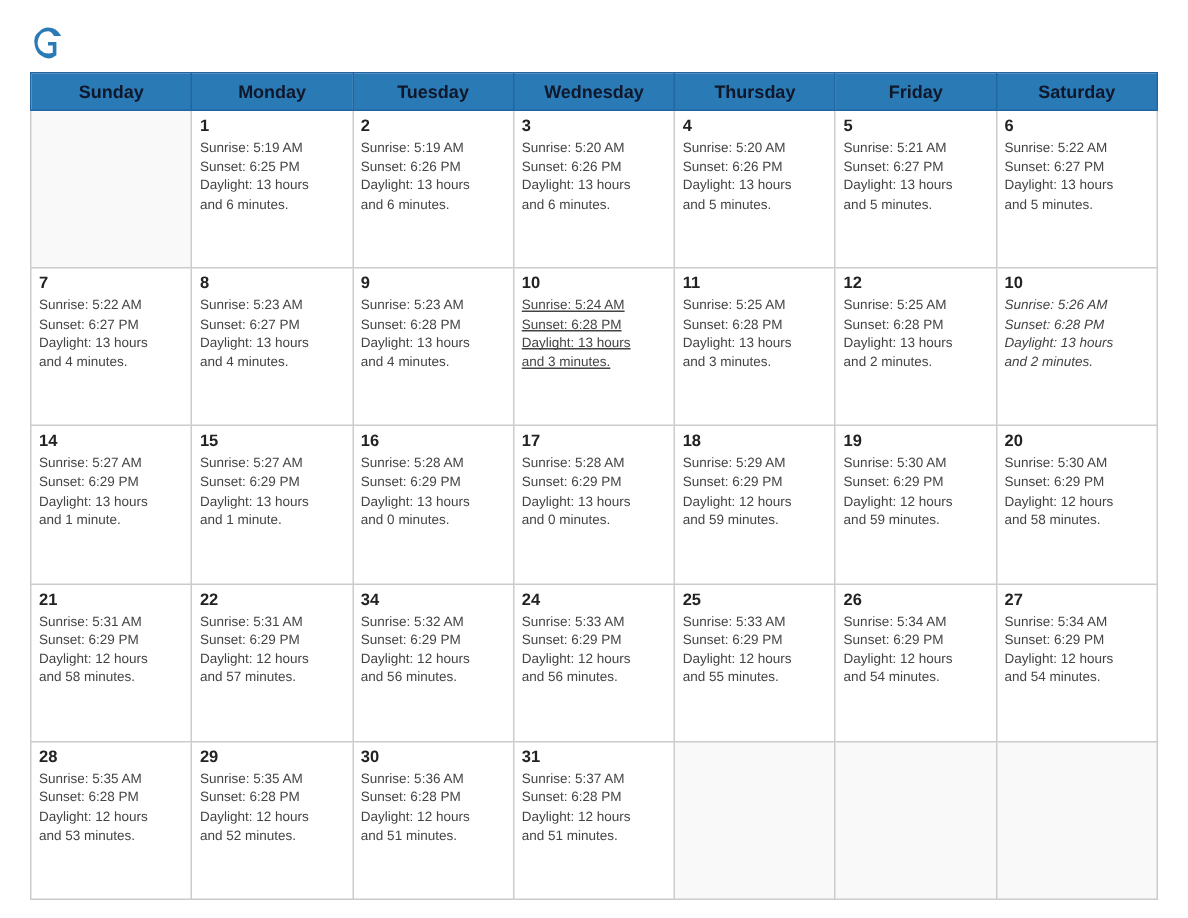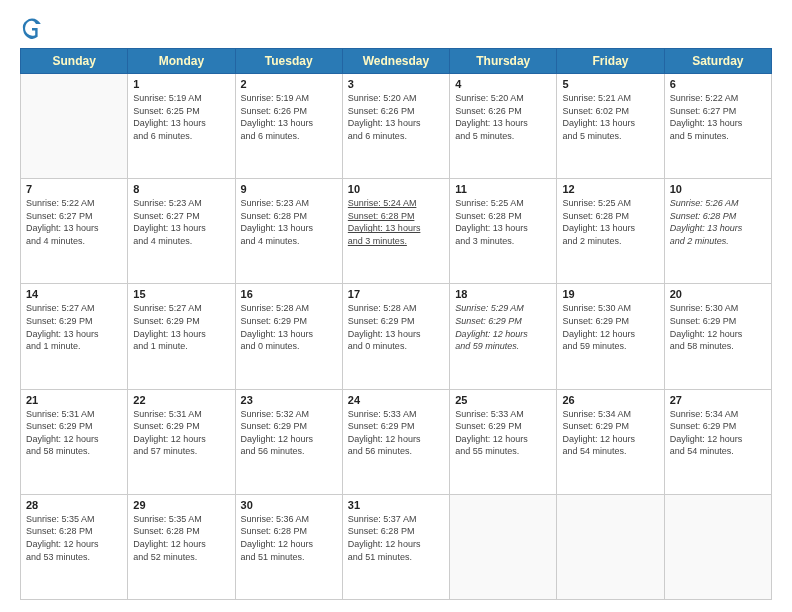--- a/index.html
+++ b/index.html
@@ -62,7 +62,7 @@
     }
     .calendar th {
       background: #2a7ab5;
-      color: #fef9c3;
+      color: #0f172a;
       text-align: center;
       padding: 5px 4px;
       font-size: 12px;

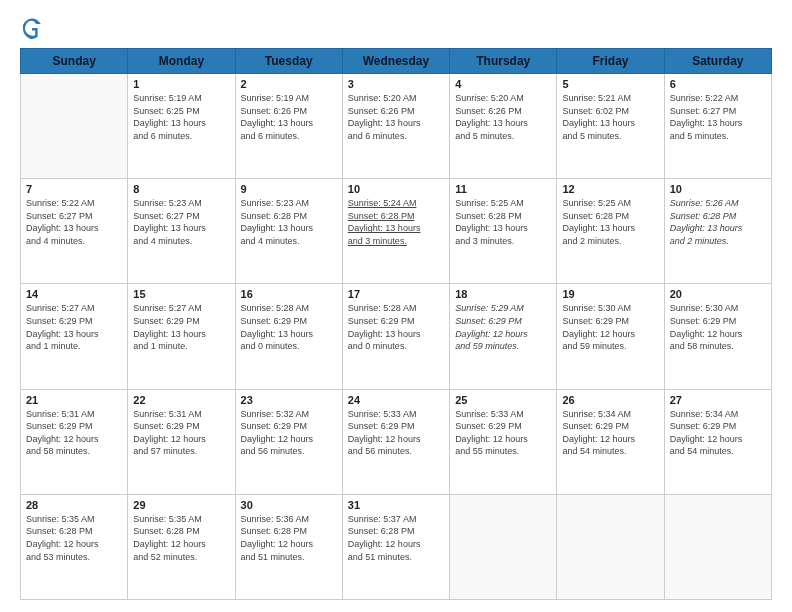--- a/index.html
+++ b/index.html
@@ -163,7 +163,7 @@
           <td>
             <span class="day-number">5</span>
             <div class="day-info" style="white-space: pre-line;">Sunrise: 5:21 AM
-Sunset: 6:02 PM
+Sunset: 6:27 PM
 Daylight: 13 hours
 and 5 minutes.</div>
           </td>

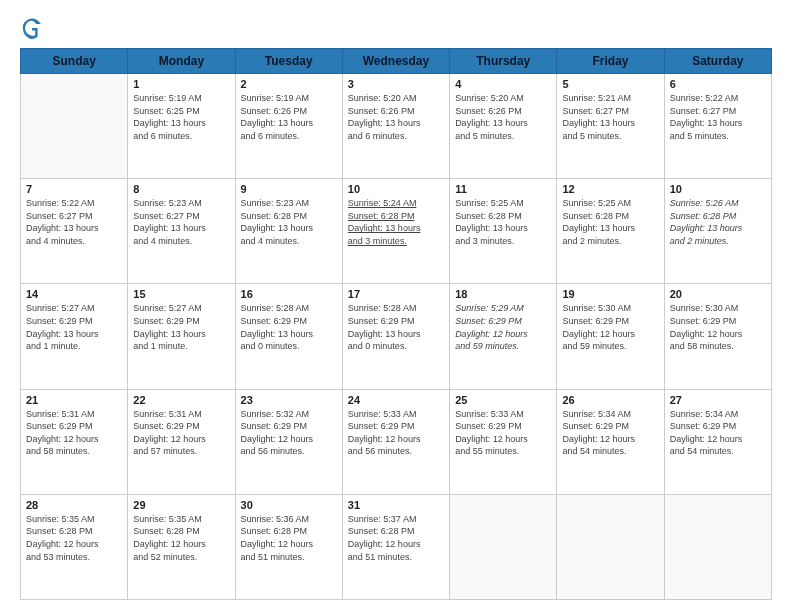--- a/index.html
+++ b/index.html
@@ -257,7 +257,7 @@
           </td>
           <td>
             <span class="day-number">18</span>
-            <div class="day-info" style="white-space: pre-line; font-style: italic;">Sunrise: 5:29 AM
+            <div class="day-info" style="white-space: pre-line;">Sunrise: 5:29 AM
 Sunset: 6:29 PM
 Daylight: 12 hours
 and 59 minutes.</div>

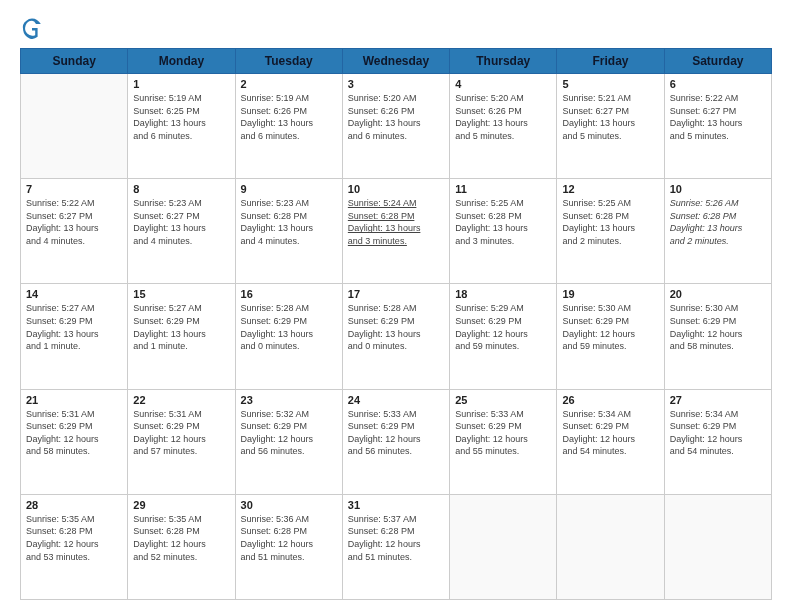--- a/index.html
+++ b/index.html
@@ -293,7 +293,7 @@
 and 57 minutes.</div>
           </td>
           <td>
-            <span class="day-number">23</span>
+            <span class="day-number">34</span>
             <div class="day-info" style="white-space: pre-line;">Sunrise: 5:32 AM
 Sunset: 6:29 PM
 Daylight: 12 hours

